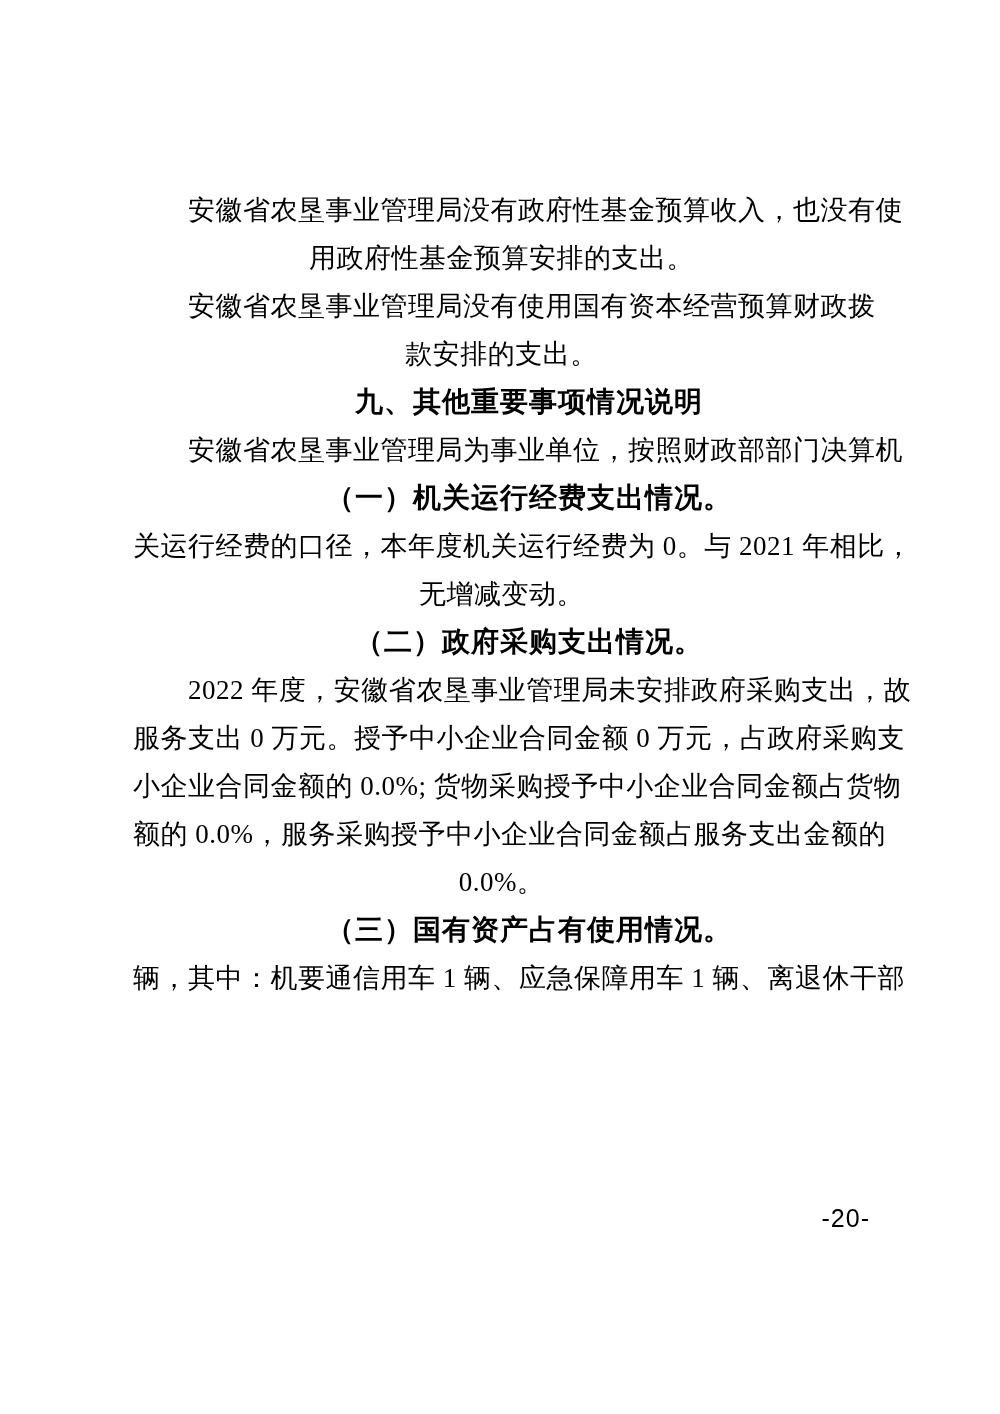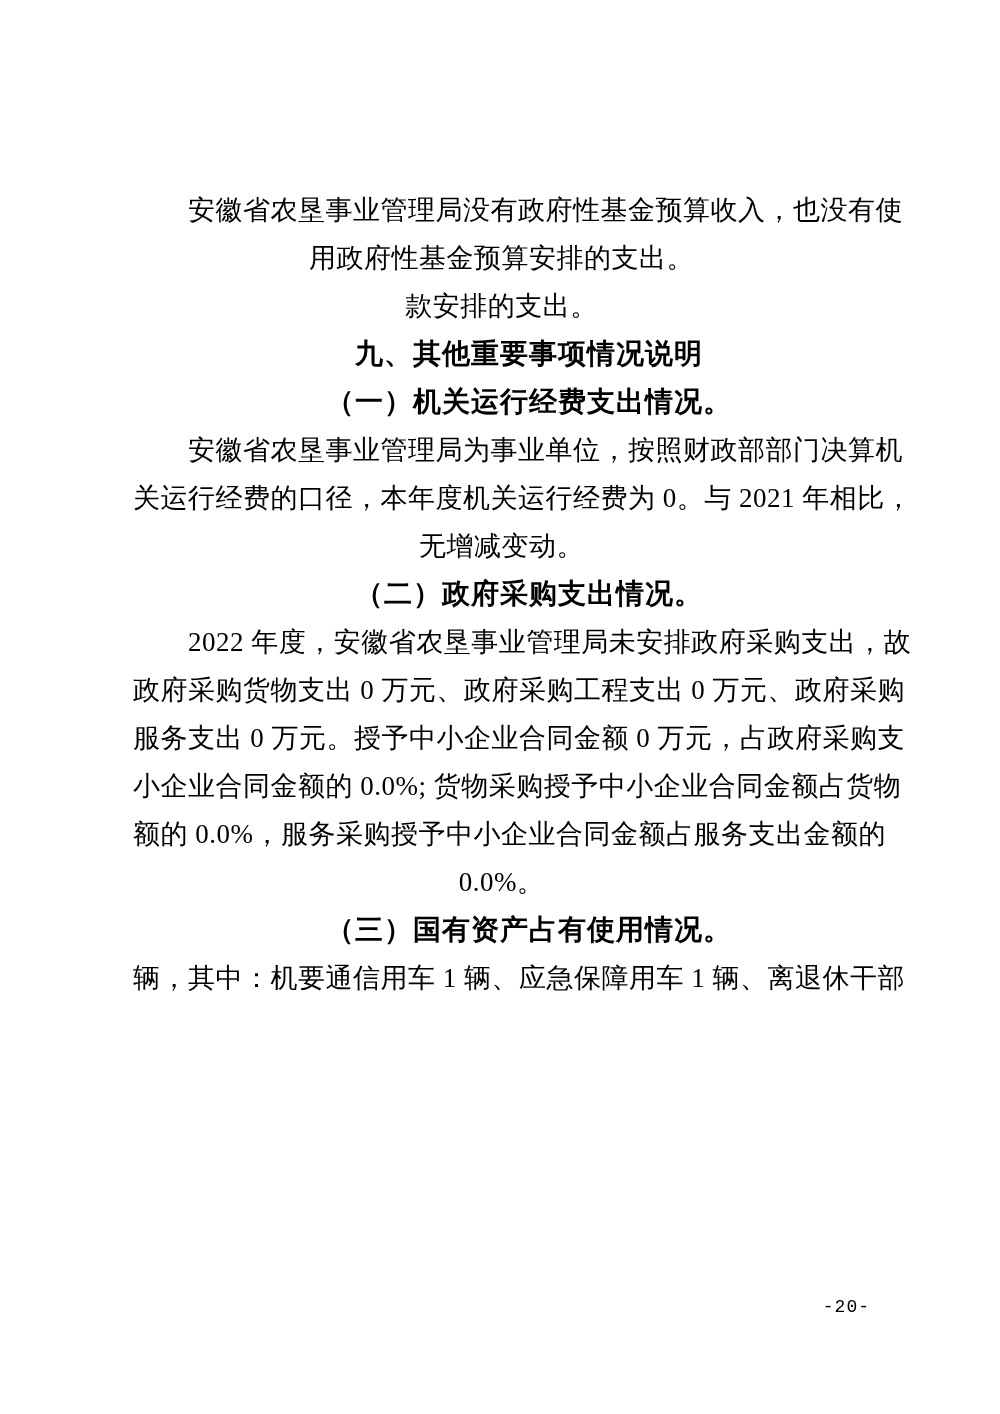--- a/index.html
+++ b/index.html
@@ -61,6 +61,7 @@
   <div class="text-col">
     <div class="ln ind just">安徽省农垦事业管理局没有政府性基金预算收入，也没有使</div>
     <div class="ln">用政府性基金预算安排的支出。</div>
+    <div class="ln ind just">安徽省农垦事业管理局没有使用国有资本经营预算财政拨</div>
     <div class="ln">款安排的支出。</div>
     <div class="ln ind h">九、其他重要事项情况说明</div>
     <div class="ln ind h">（一）机关运行经费支出情况。</div>

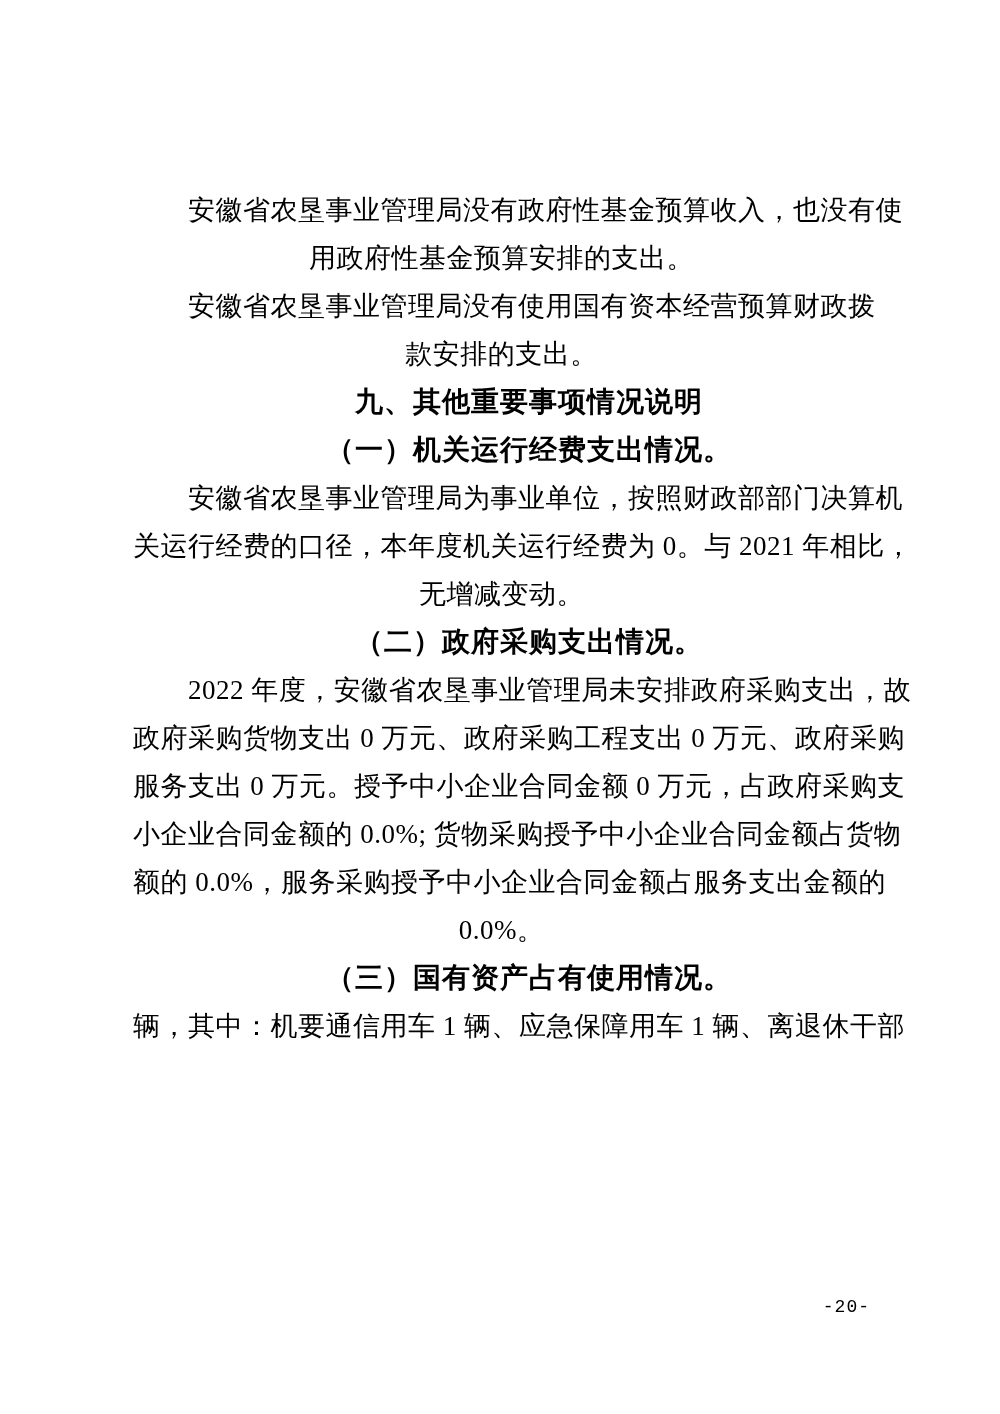--- a/index.html
+++ b/index.html
@@ -64,8 +64,8 @@
     <div class="ln ind just">安徽省农垦事业管理局没有使用国有资本经营预算财政拨</div>
     <div class="ln">款安排的支出。</div>
     <div class="ln ind h">九、其他重要事项情况说明</div>
+    <div class="ln ind just">安徽省农垦事业管理局为事业单位，按照财政部部门决算机</div>
     <div class="ln ind h">（一）机关运行经费支出情况。</div>
-    <div class="ln ind just">安徽省农垦事业管理局为事业单位，按照财政部部门决算机</div>
     <div class="ln just">关运行经费的口径，本年度机关运行经费为 0。与 2021 年相比，</div>
     <div class="ln">无增减变动。</div>
     <div class="ln ind h">（二）政府采购支出情况。</div>

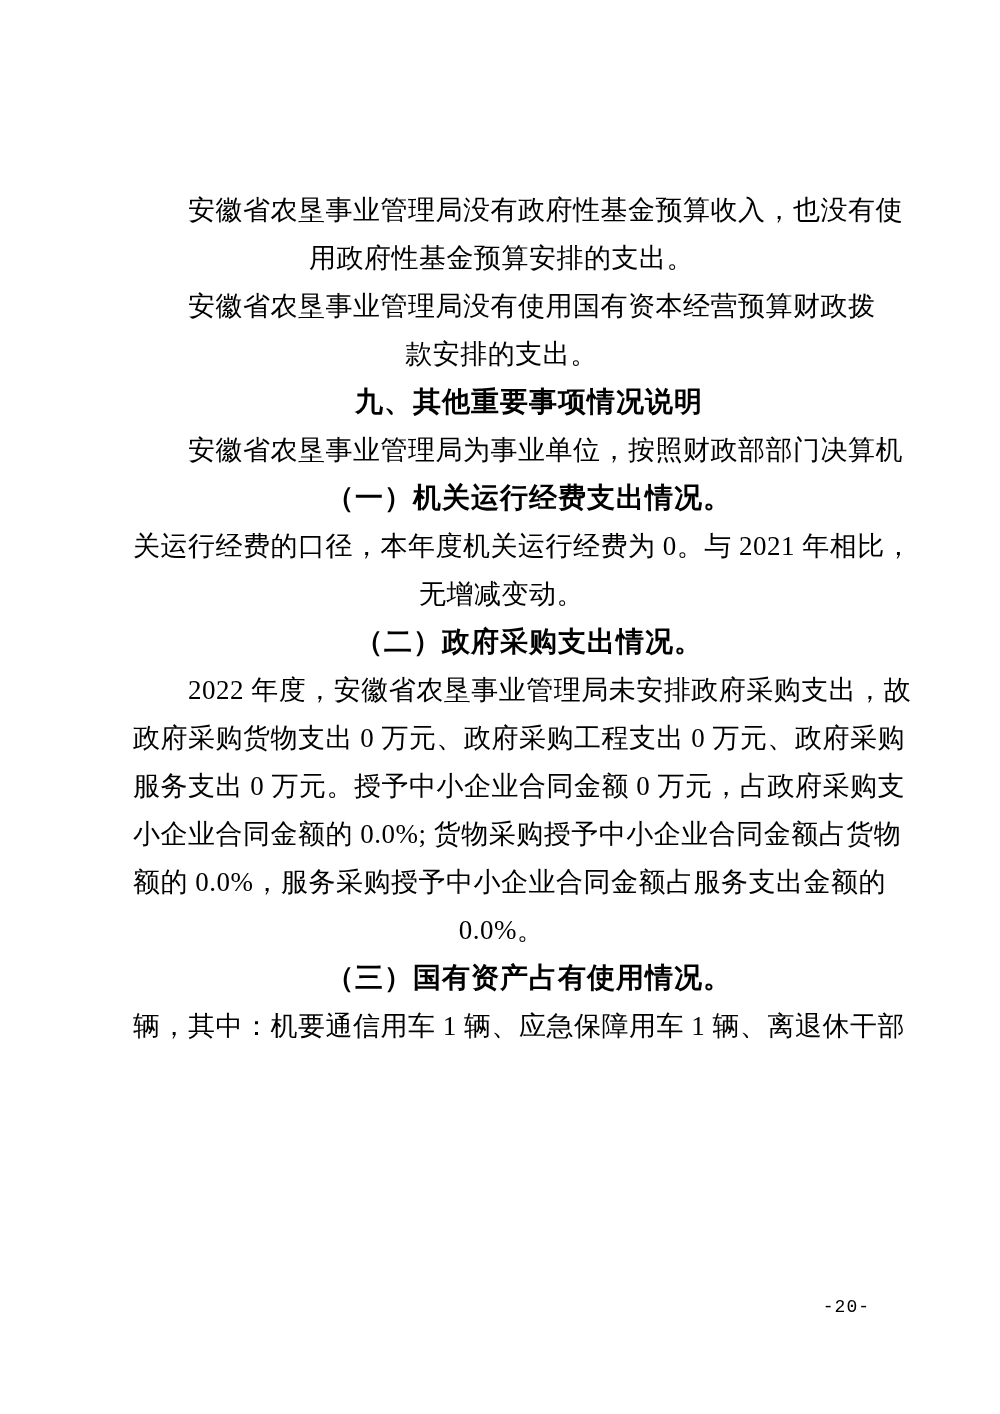--- a/index.html
+++ b/index.html
@@ -70,7 +70,6 @@
     <div class="ln">无增减变动。</div>
     <div class="ln ind h">（二）政府采购支出情况。</div>
     <div class="ln ind just">2022 年度，安徽省农垦事业管理局未安排政府采购支出，故</div>
-    <div class="ln just">政府采购货物支出 0 万元、政府采购工程支出 0 万元、政府采购</div>
     <div class="ln just">服务支出 0 万元。授予中小企业合同金额 0 万元，占政府采购支</div>
     <div class="ln just">小企业合同金额的 0.0%; 货物采购授予中小企业合同金额占货物</div>
     <div class="ln just">额的 0.0%，服务采购授予中小企业合同金额占服务支出金额的</div>

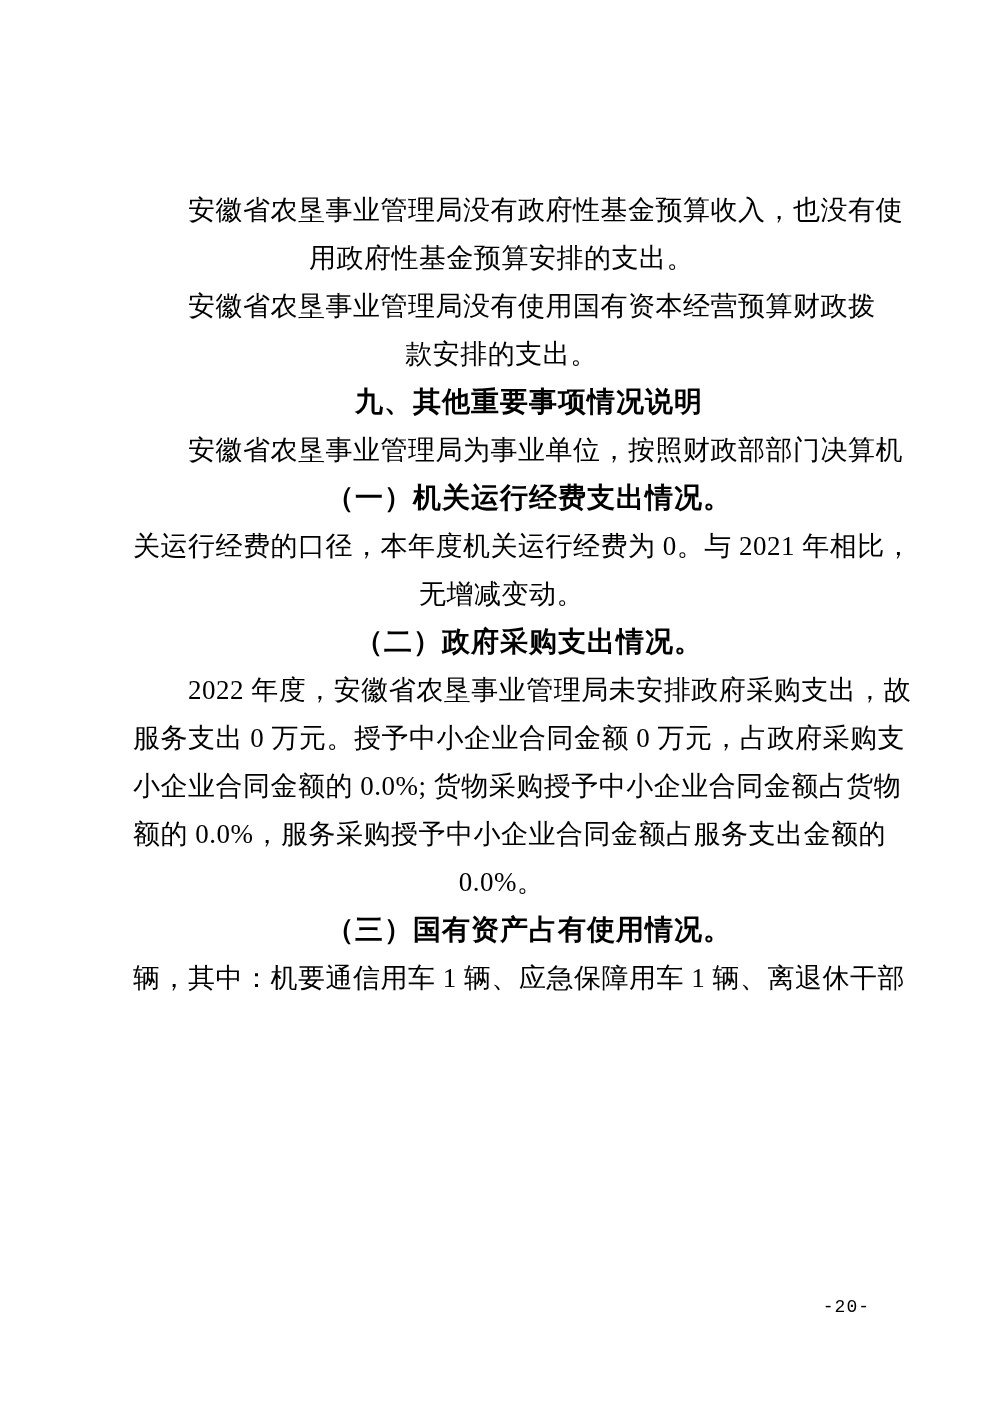--- a/index.html
+++ b/index.html
@@ -46,11 +46,11 @@
   .page-num {
     position: absolute;
     right: 130px;
-    top: 1291px;
+    top: 1202px;
     height: 32px;
     line-height: 32px;
-    font-size: 18px;
-    font-family: Liberation Mono, monospace;
+    font-size: 25px;
+    font-family: Liberation Sans, sans-serif;
     letter-spacing: 1px;
   }
 </style>

